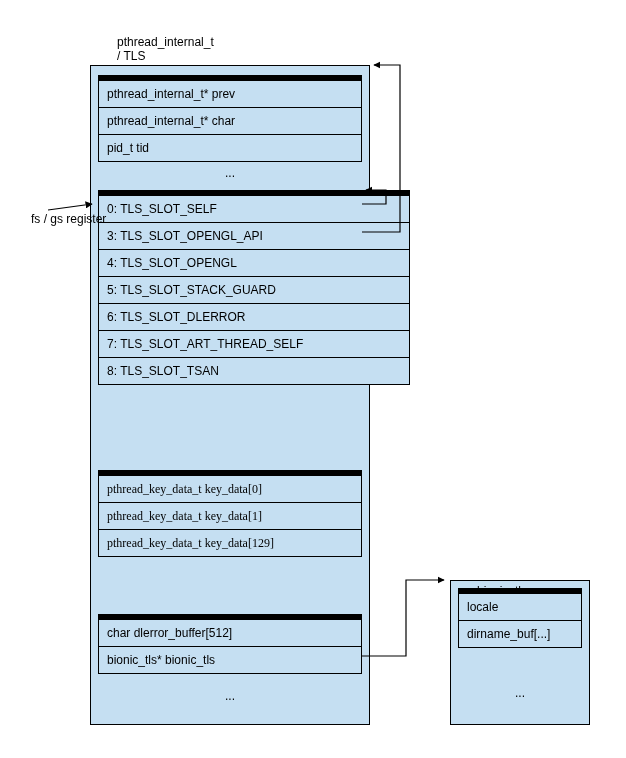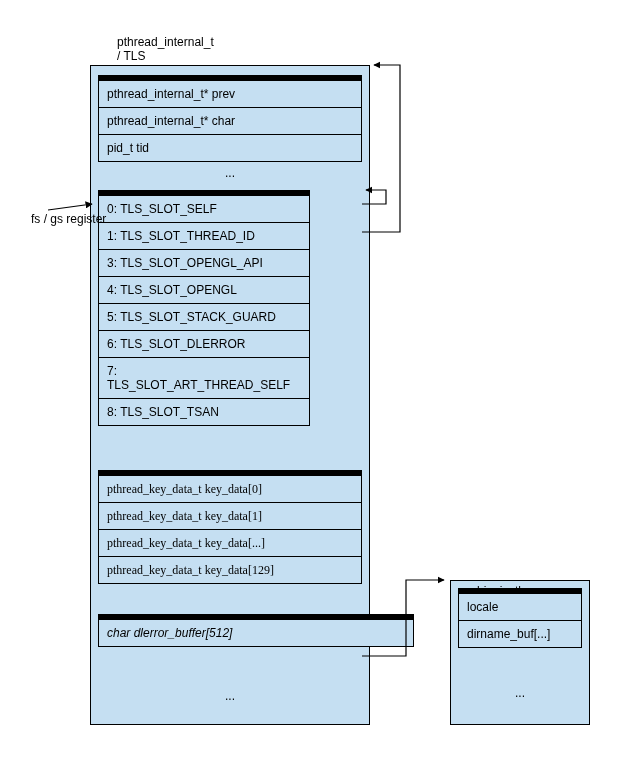--- a/index.html
+++ b/index.html
@@ -71,7 +71,7 @@
 
 <div class="ellipsis-row" style="position:absolute; left:98px; top:162px; width:264px;">...</div>
 
-<div class="row-group" style="left:98px; top:190px; width:212px;">
+<div class="row-group" style="left:98px; top:190px; width:312px;">
   <div class="row">0: TLS_SLOT_SELF</div>
   <div class="row">1: TLS_SLOT_THREAD_ID</div>
   <div class="row">3: TLS_SLOT_OPENGL_API</div>

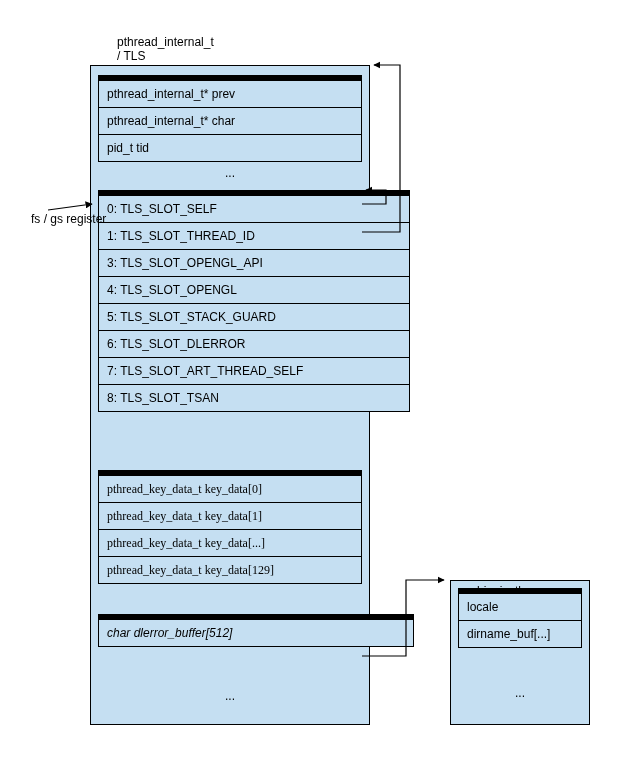--- a/index.html
+++ b/index.html
@@ -73,7 +73,6 @@
 
 <div class="row-group" style="left:98px; top:190px; width:312px;">
   <div class="row">0: TLS_SLOT_SELF</div>
-  <div class="row">1: TLS_SLOT_THREAD_ID</div>
   <div class="row">3: TLS_SLOT_OPENGL_API</div>
   <div class="row">4: TLS_SLOT_OPENGL</div>
   <div class="row">5: TLS_SLOT_STACK_GUARD</div>

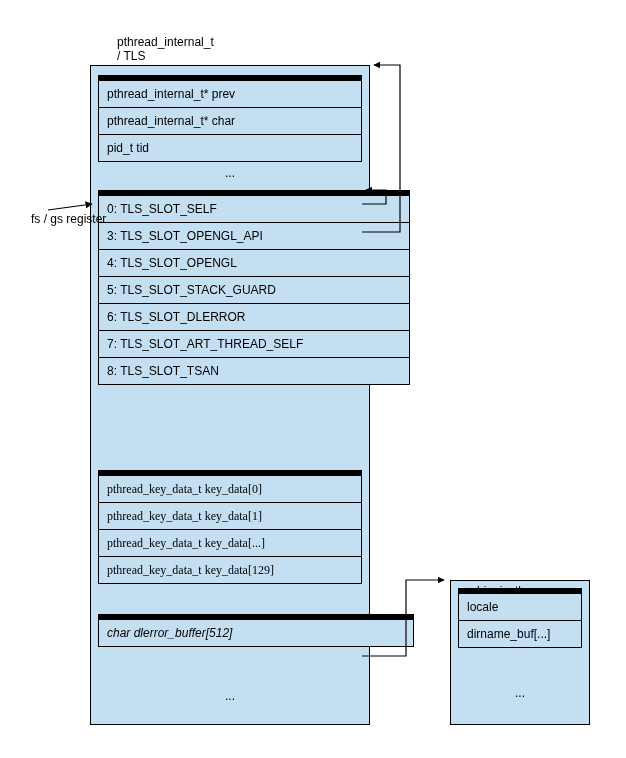--- a/index.html
+++ b/index.html
@@ -84,7 +84,6 @@
 <div class="row-group" style="left:98px; top:470px; width:264px;font-family:Liberation Serif, serif;">
   <div class="row">pthread_key_data_t key_data[0]</div>
   <div class="row">pthread_key_data_t key_data[1]</div>
-  <div class="row">pthread_key_data_t key_data[...]</div>
   <div class="row">pthread_key_data_t key_data[129]</div>
 </div>
 

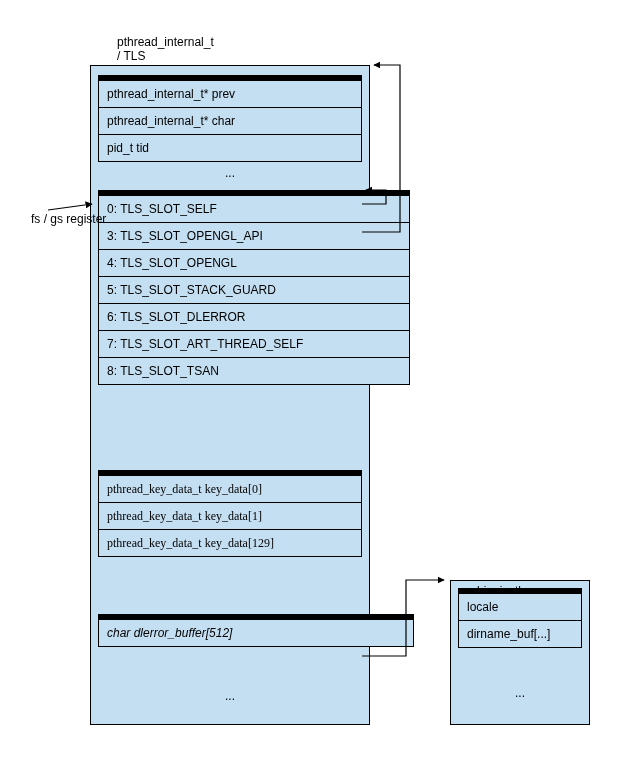--- a/index.html
+++ b/index.html
@@ -87,7 +87,7 @@
   <div class="row">pthread_key_data_t key_data[129]</div>
 </div>
 
-<div class="row-group" style="left:98px; top:614px; width:316px;font-style:italic;">
+<div class="row-group" style="left:98px; top:614px; width:264px;">
   <div class="row">char dlerror_buffer[512]</div>
 </div>
 

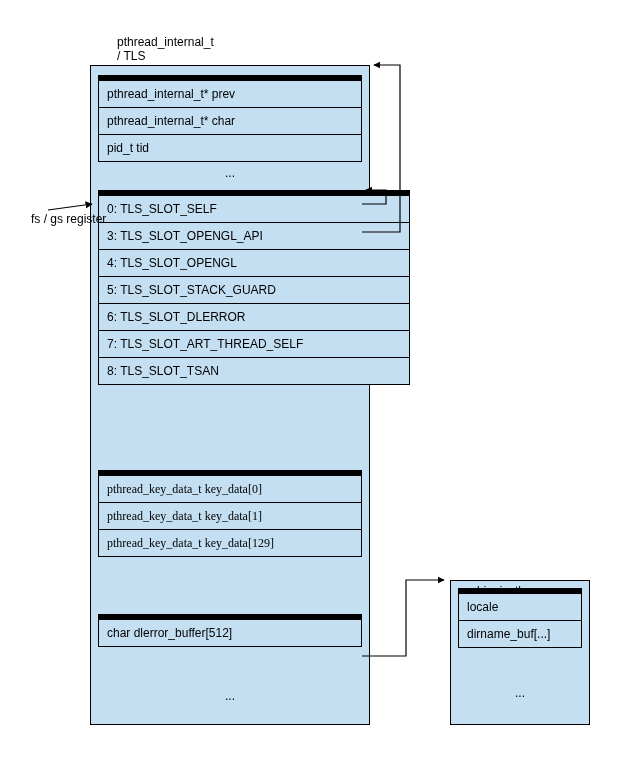--- a/index.html
+++ b/index.html
@@ -89,6 +89,7 @@
 
 <div class="row-group" style="left:98px; top:614px; width:264px;">
   <div class="row">char dlerror_buffer[512]</div>
+  <div class="row">bionic_tls* bionic_tls</div>
 </div>
 
 <div class="ellipsis-row" style="position:absolute; left:98px; top:685px; width:264px;">...</div>

